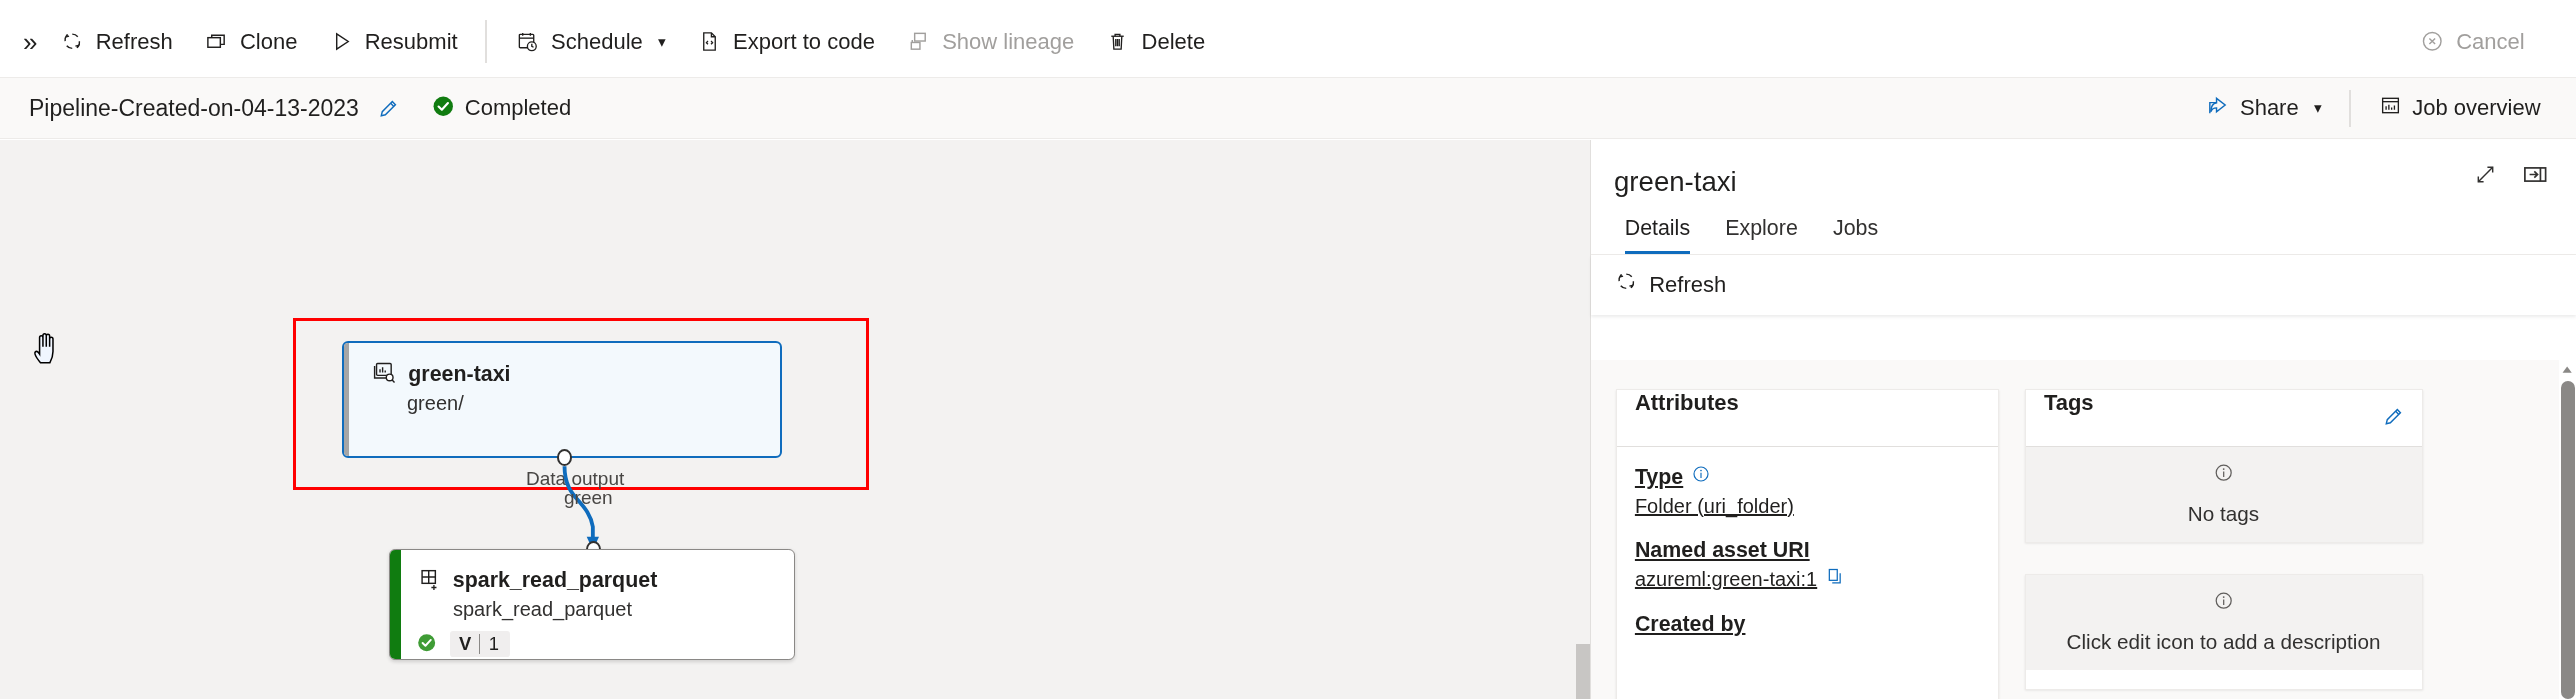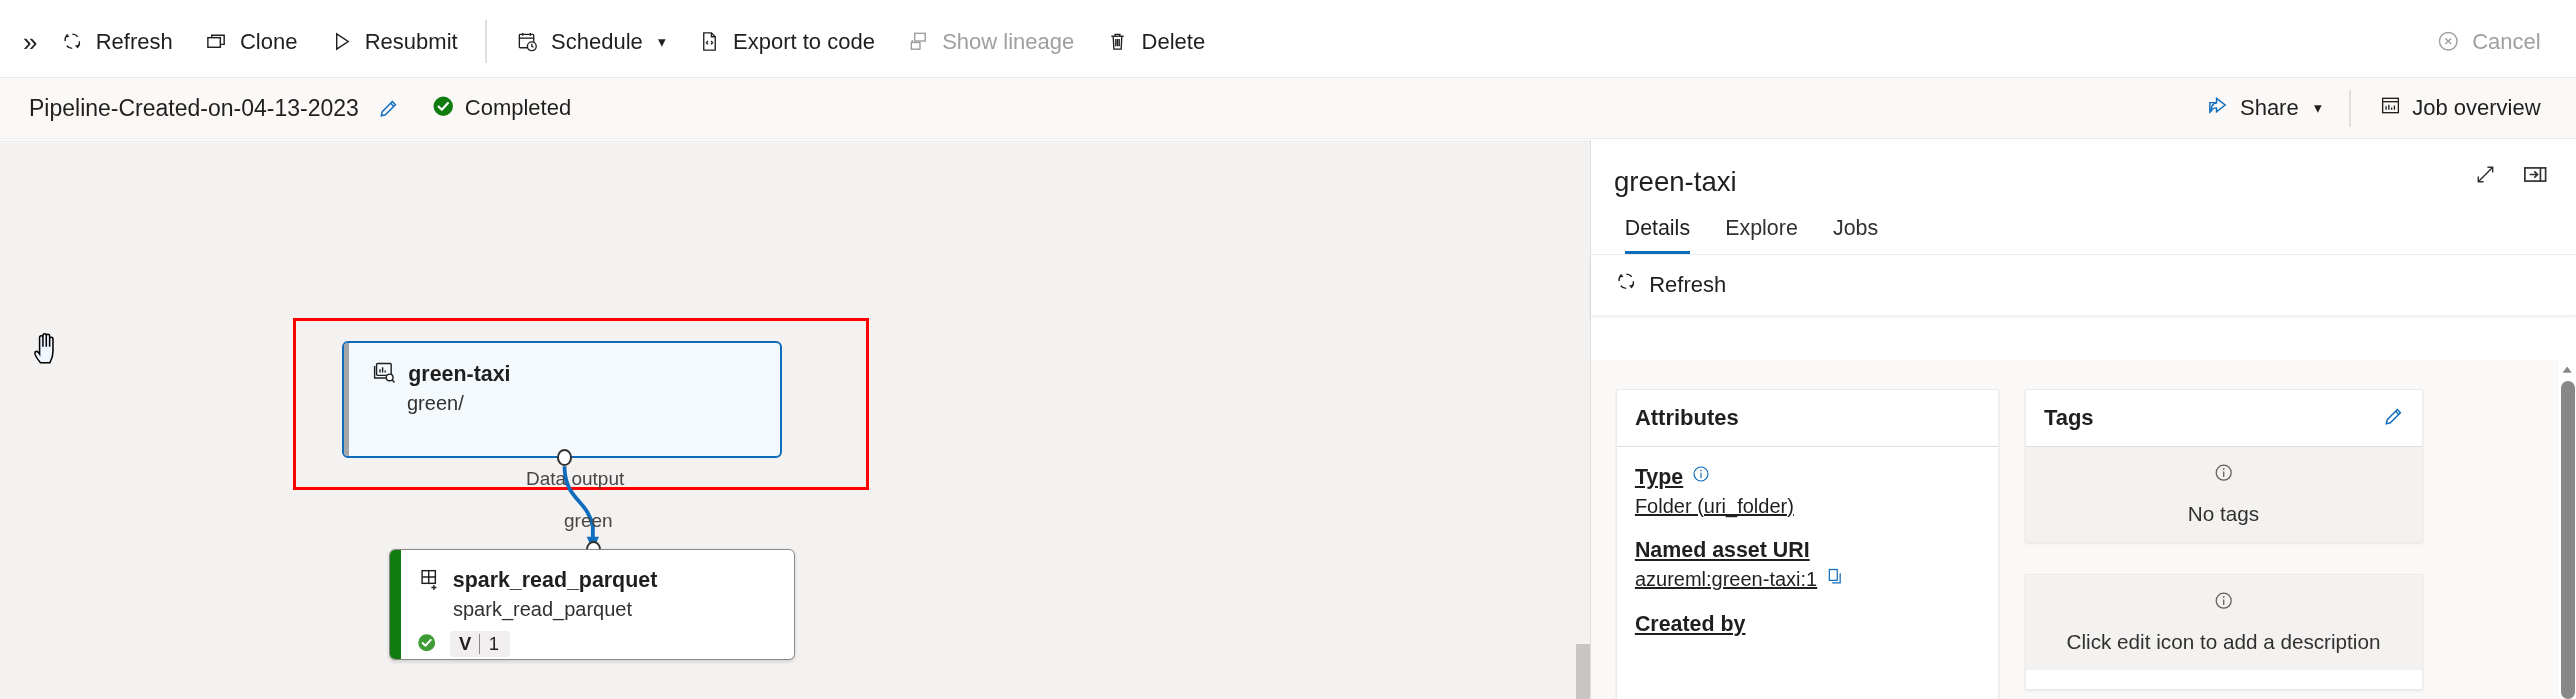--- a/index.html
+++ b/index.html
@@ -31,7 +31,7 @@
   .cmd-sep { width: 1.5px; height: 43px; background: #e1dfdd; margin: 0 12.3px; }
   .chev { font-size: 15.3px; color: #201f1e; margin-left: 4.6px; }
   .dbl-chev { font-size: 26px; line-height: 1; color: #201f1e; padding: 0 6.1px; cursor: pointer; }
-  .cmd-right { margin-left: auto; display: flex; align-items: center; padding-right: 20px; }
+  .cmd-right { margin-left: auto; display: flex; align-items: center; padding-right: 36px; }
 
   
   .titlerow {

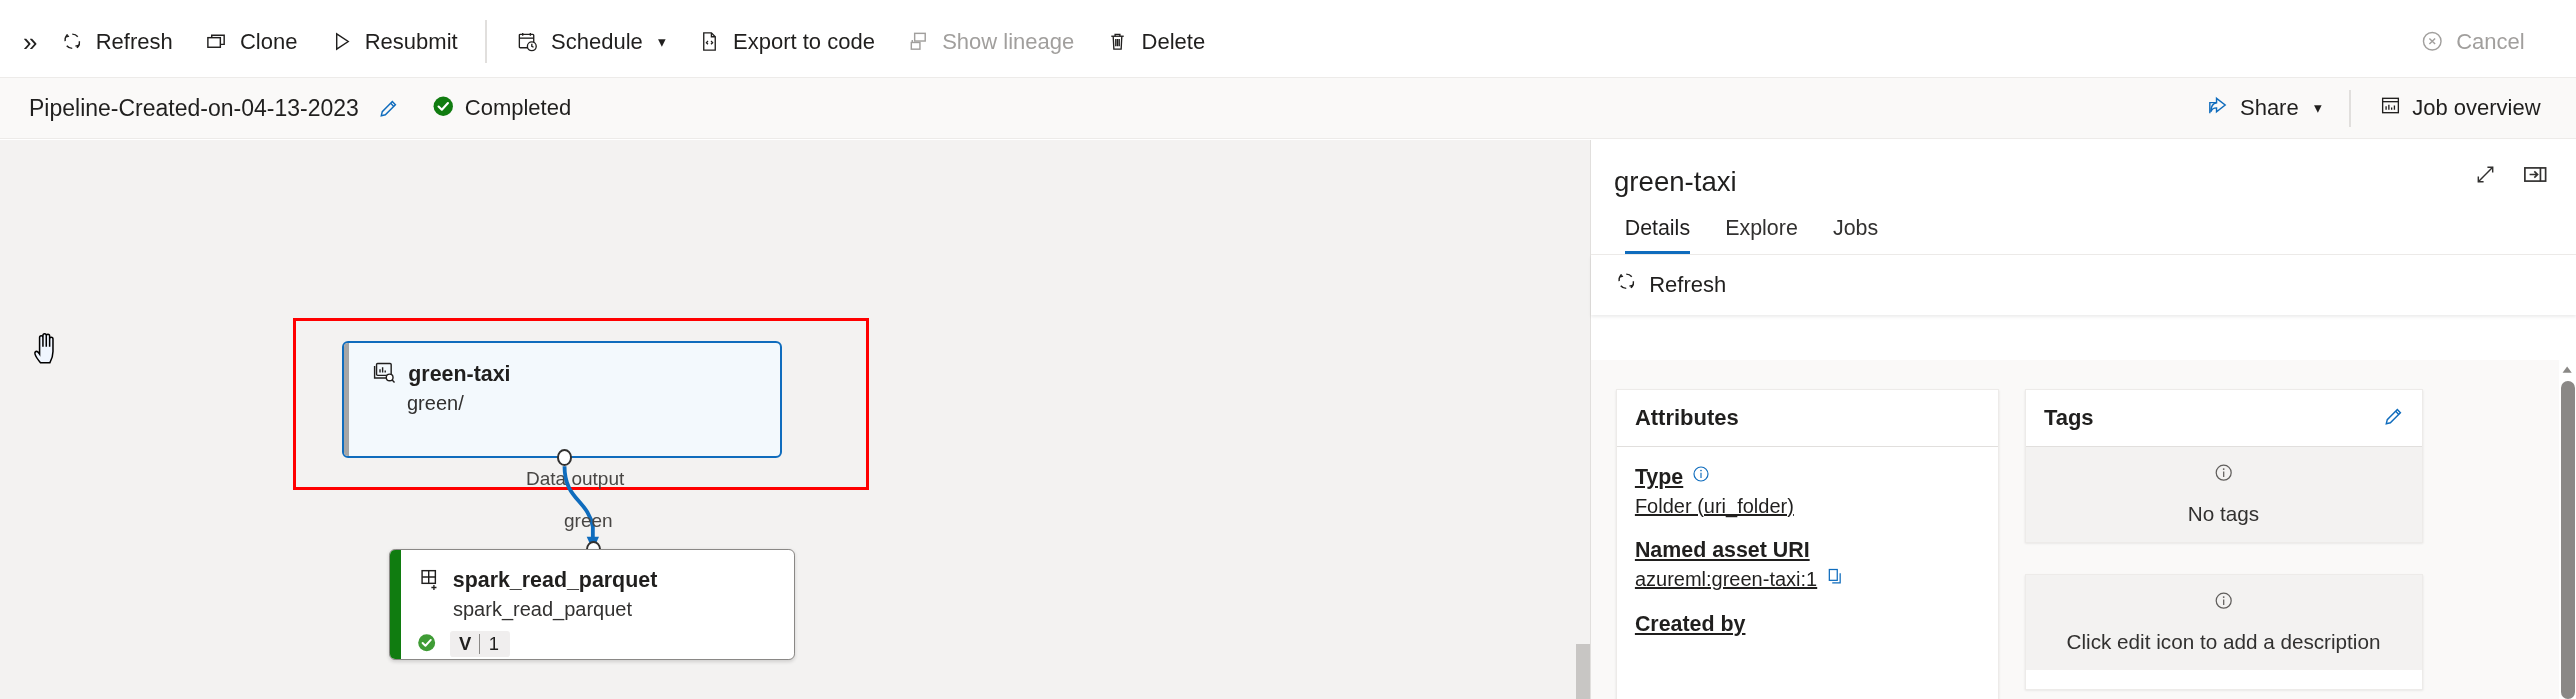--- a/index.html
+++ b/index.html
@@ -139,7 +139,7 @@
     margin-bottom: 31px;
   }
   .card-head {
-    position: relative; display: flex; align-items: center;
+    position: relative; display: flex; 
     height: 57px; padding: 0 17px 0 18.4px; border-bottom: 0.8px solid #e1dfdd;
   }
   .card-title { font-size: 22px; font-weight: bold; color: #201f1e; }

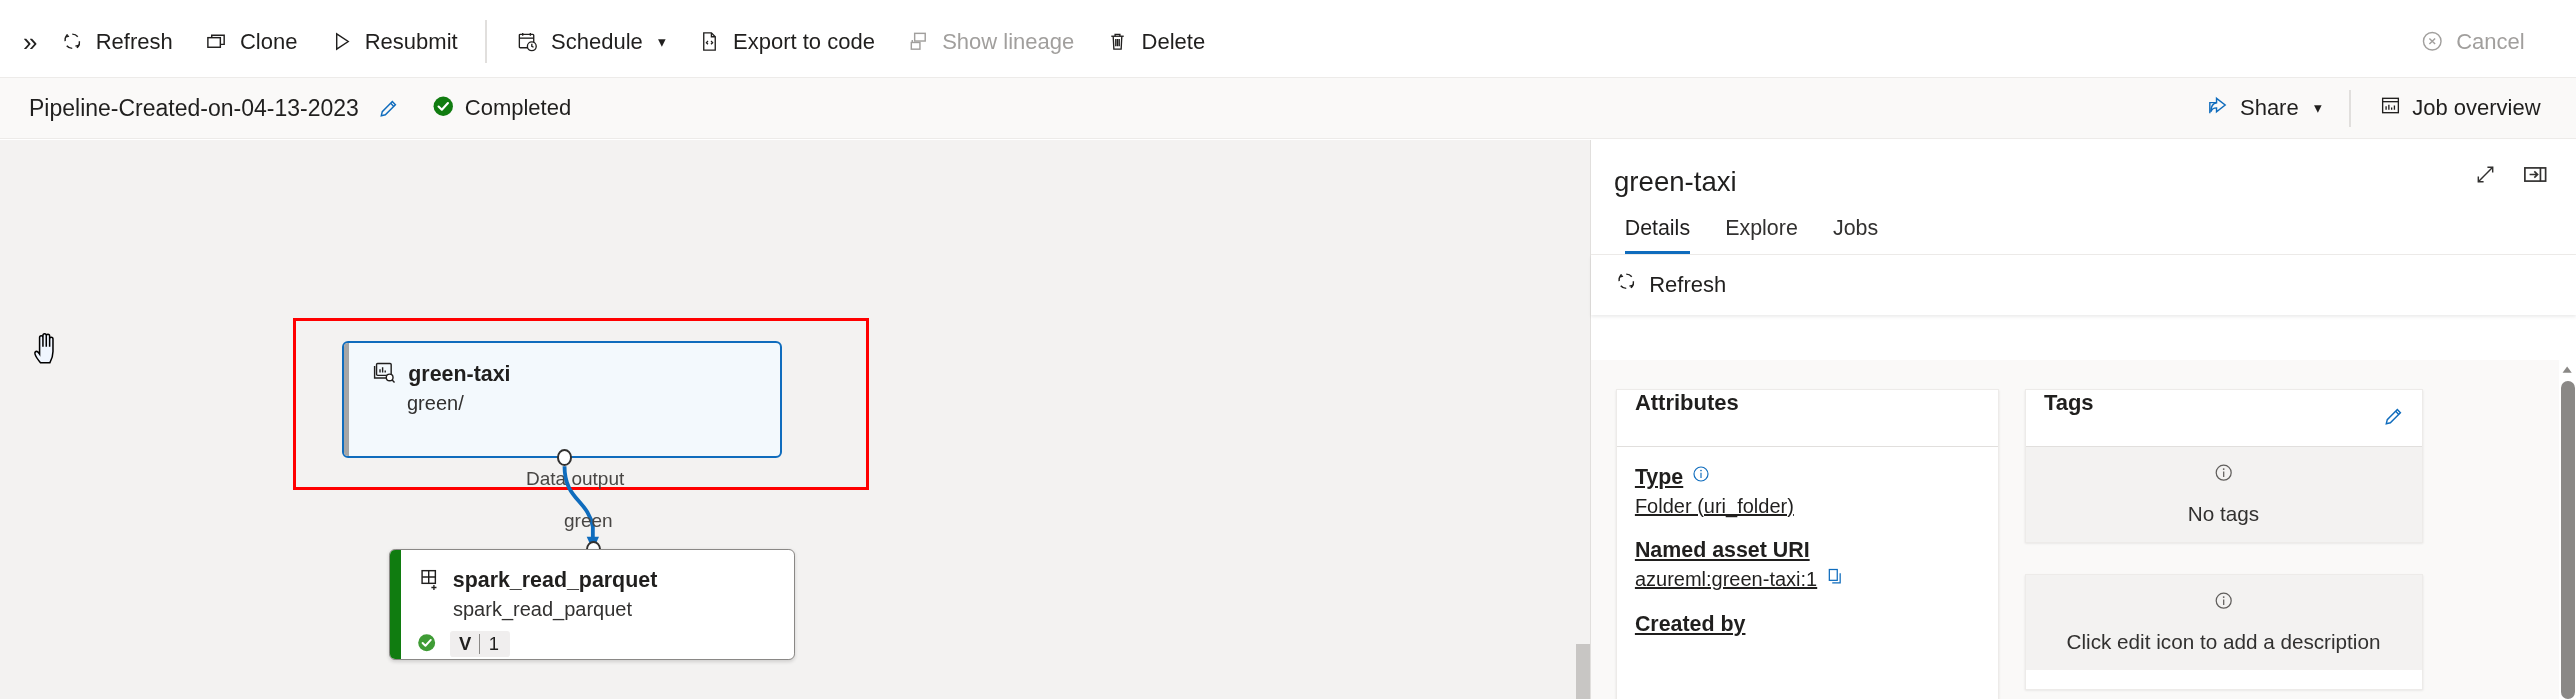--- a/index.html
+++ b/index.html
@@ -341,7 +341,7 @@
       <path d="M737 426 C 737 470, 768 470, 774 505 L 774 525" fill="none" stroke="#0f6cbd" stroke-width="5"></path>
       <path d="M774 536 L 766 518 L 782 518 Z" fill="#0f6cbd"></path>
     </svg>
-    <div class="edge-label" style="left:564px; top:370px;">green</div>
+    <div class="edge-label" style="left:564px; top:347px;">green</div>
     <div class="port" style="left:586px; top:401px;"></div>
 
     <div class="node node-b">

